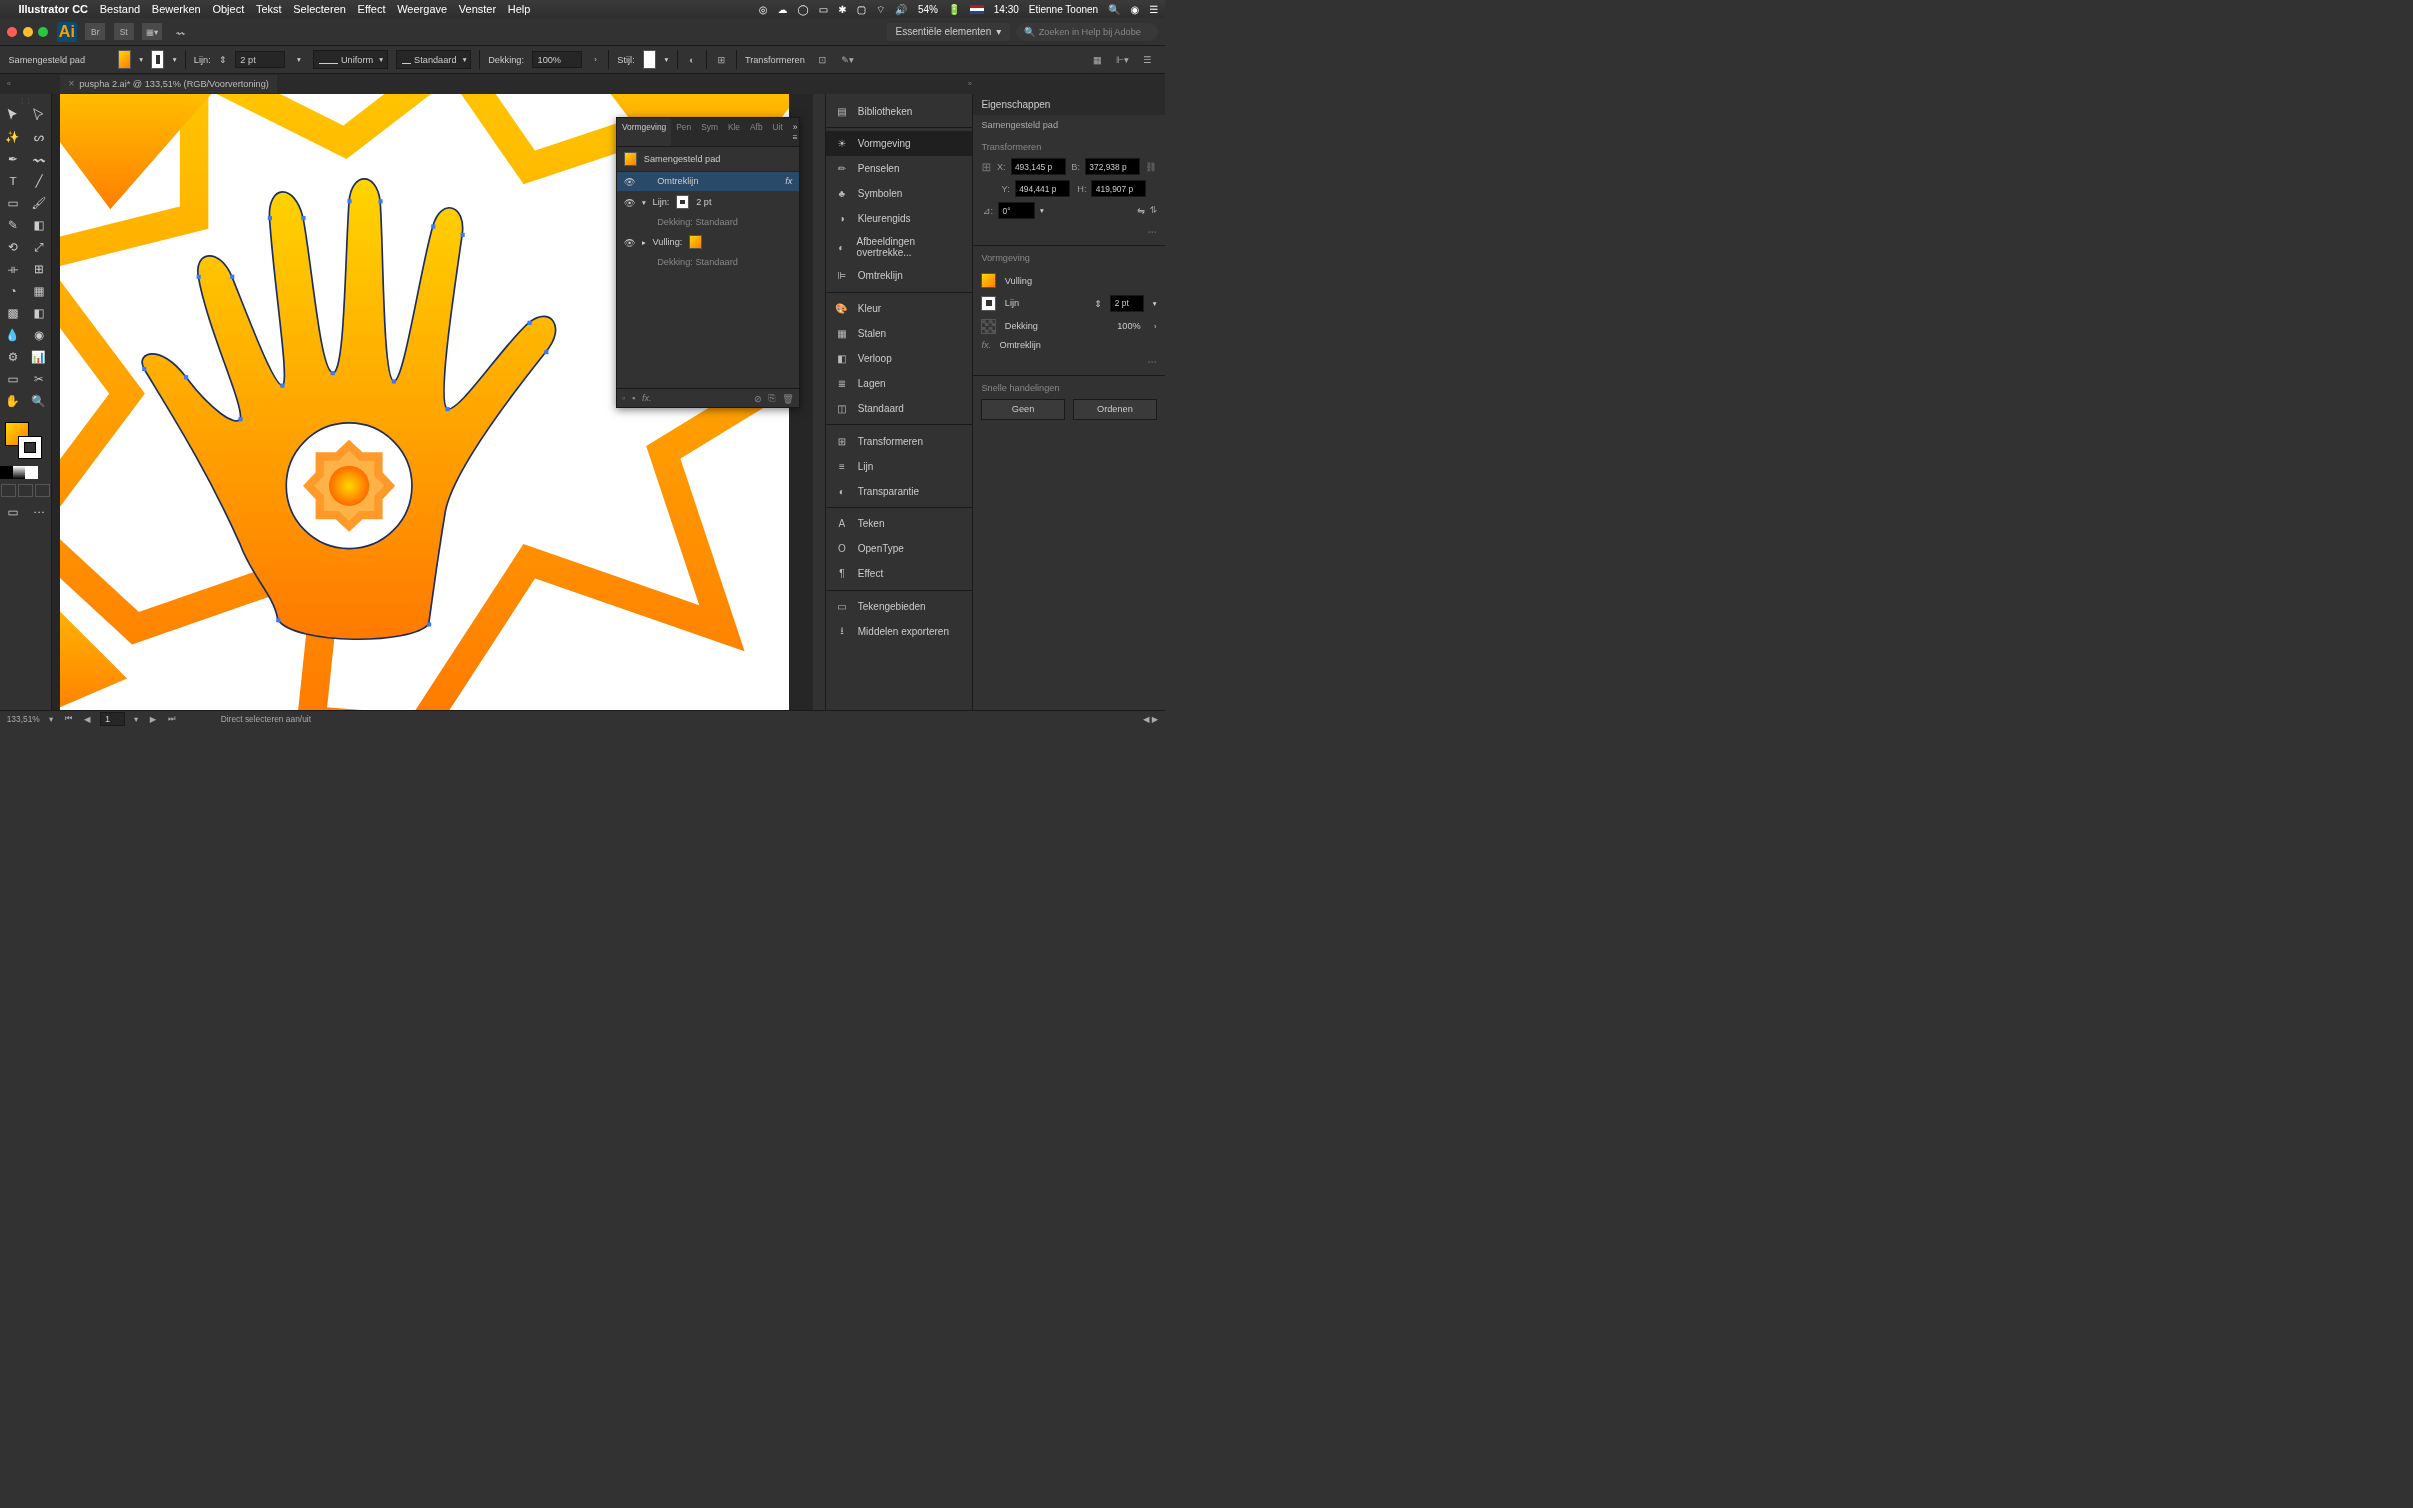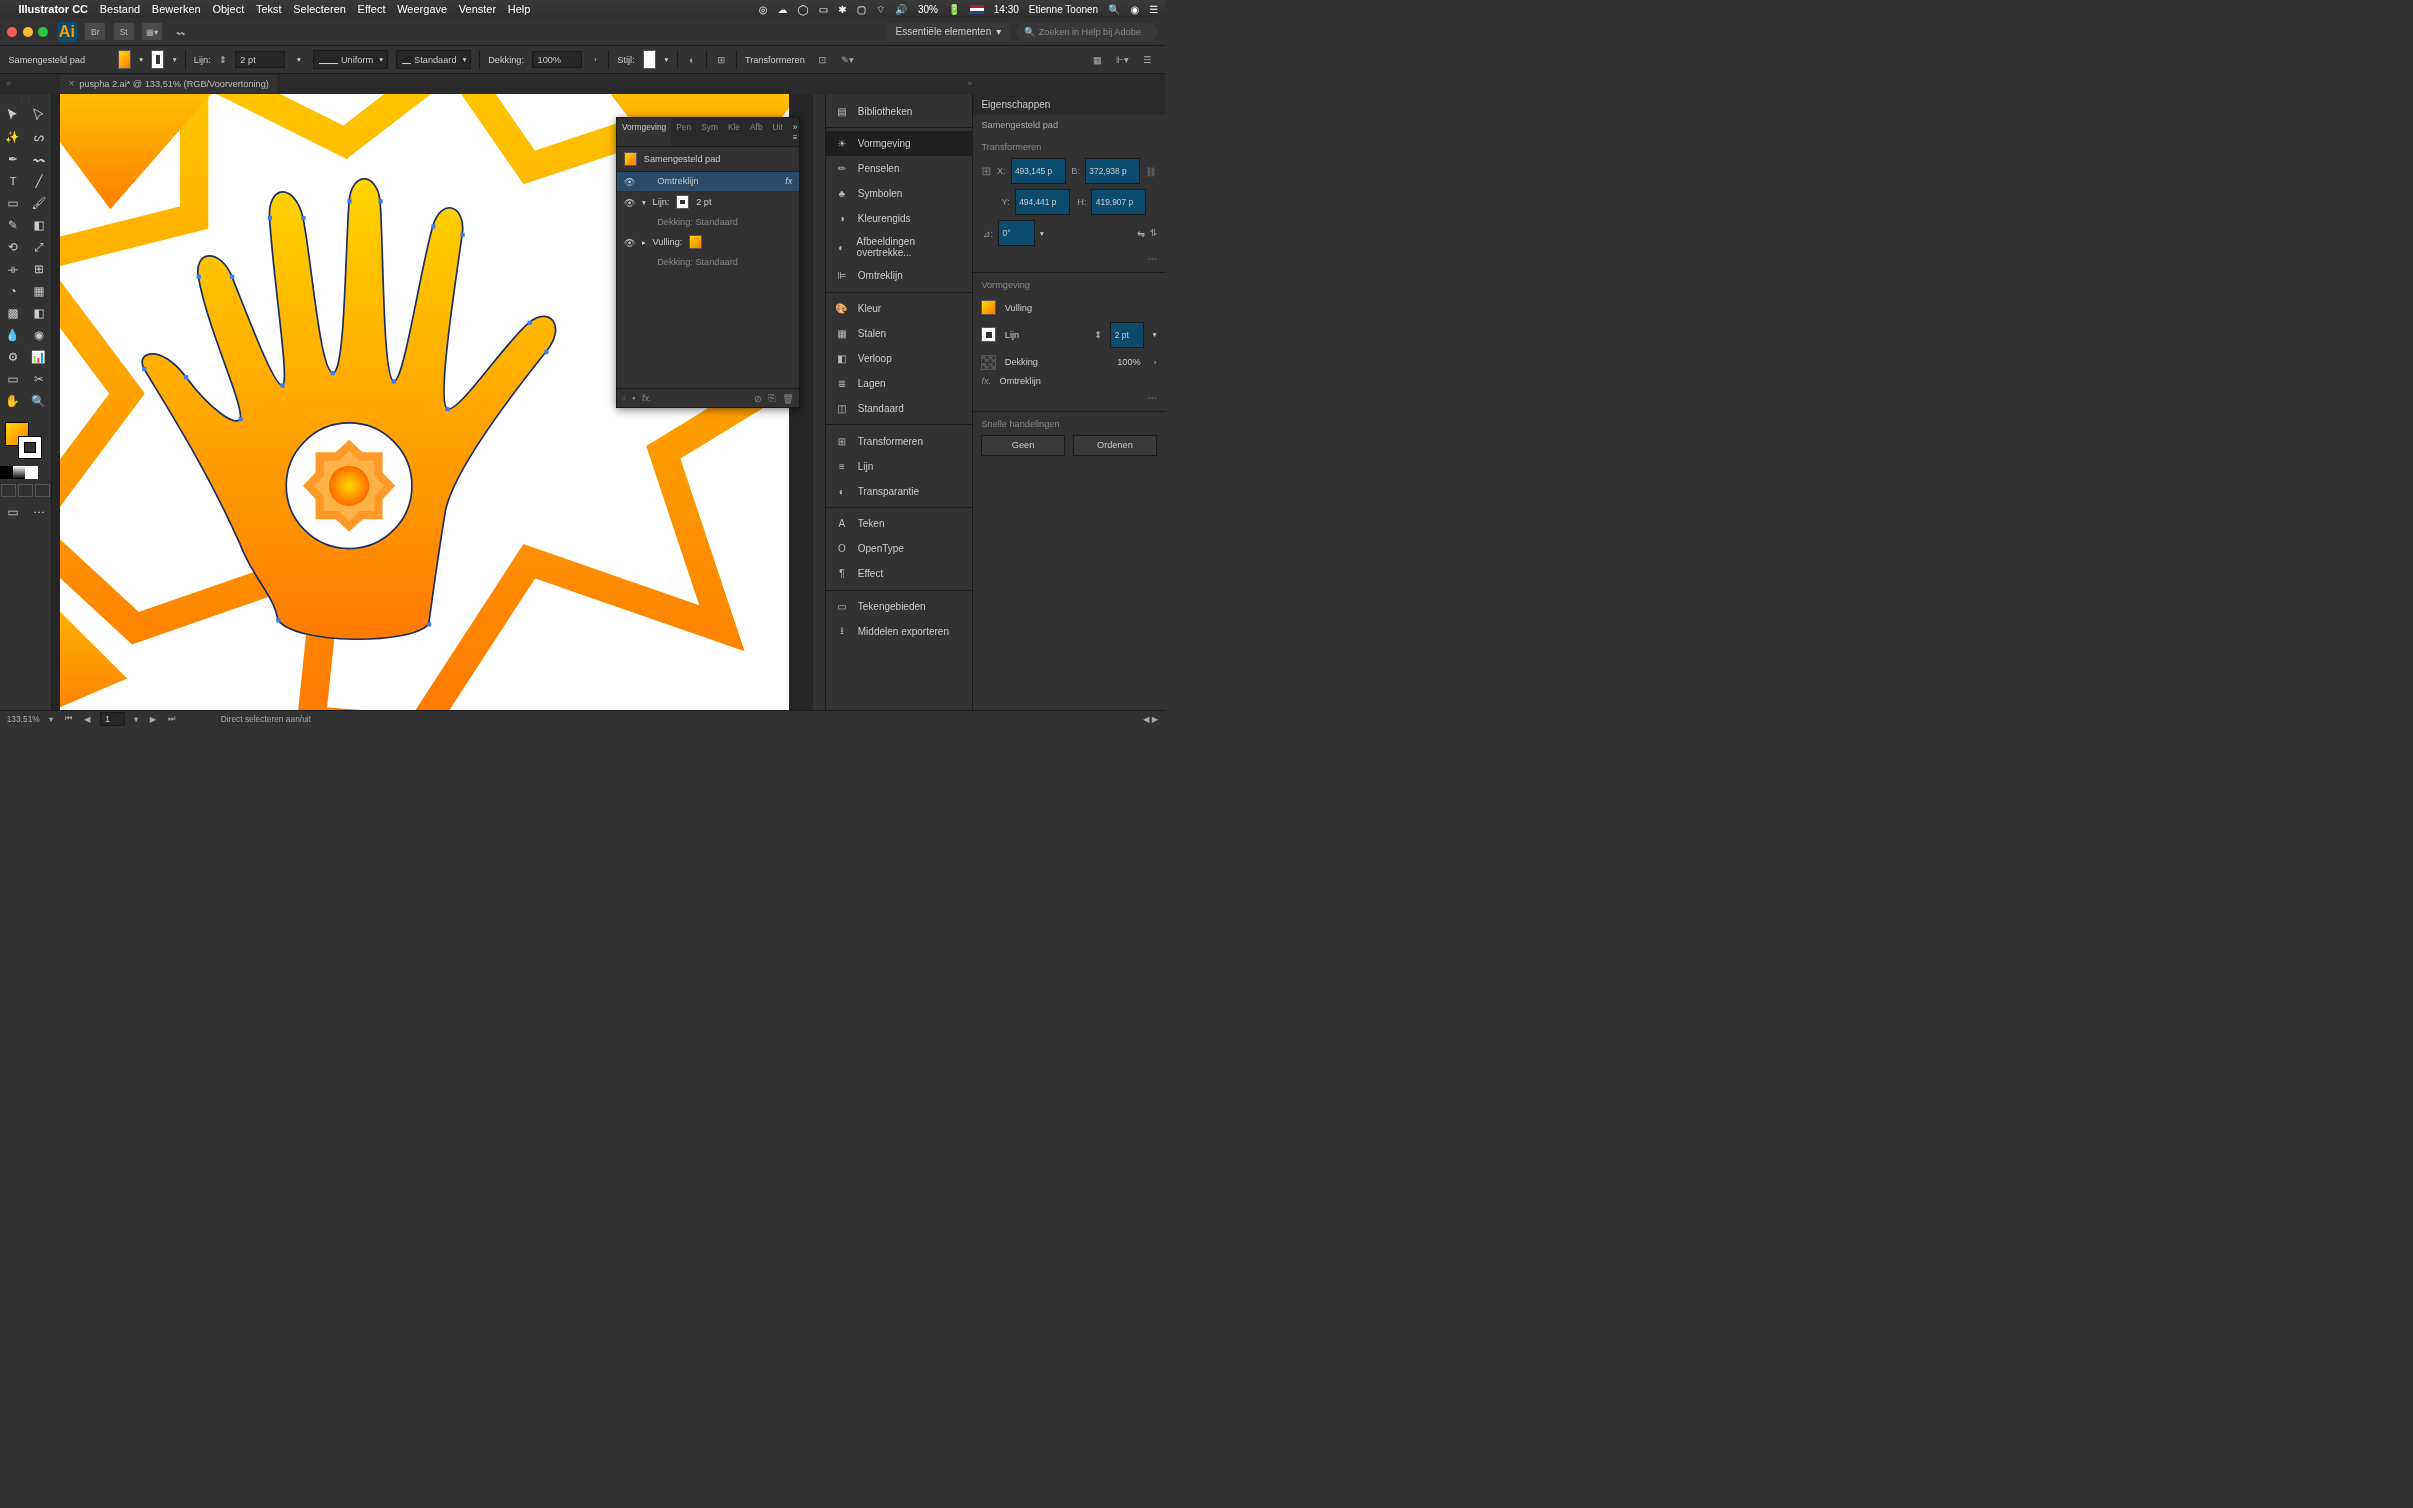--- a/index.html
+++ b/index.html
@@ -120,7 +120,7 @@
     <span>▢</span>
     <span>⌔</span>
     <span>🔊</span>
-    <span>30%</span>
+    <span>54%</span>
     <span>🔋</span>
     <span style="display:inline-block;width:13.4px;height:9.2px;background:linear-gradient(#ae1c28 33%,#fff 33% 66%,#21468b 66%)"></span>
     <span>14:30</span>

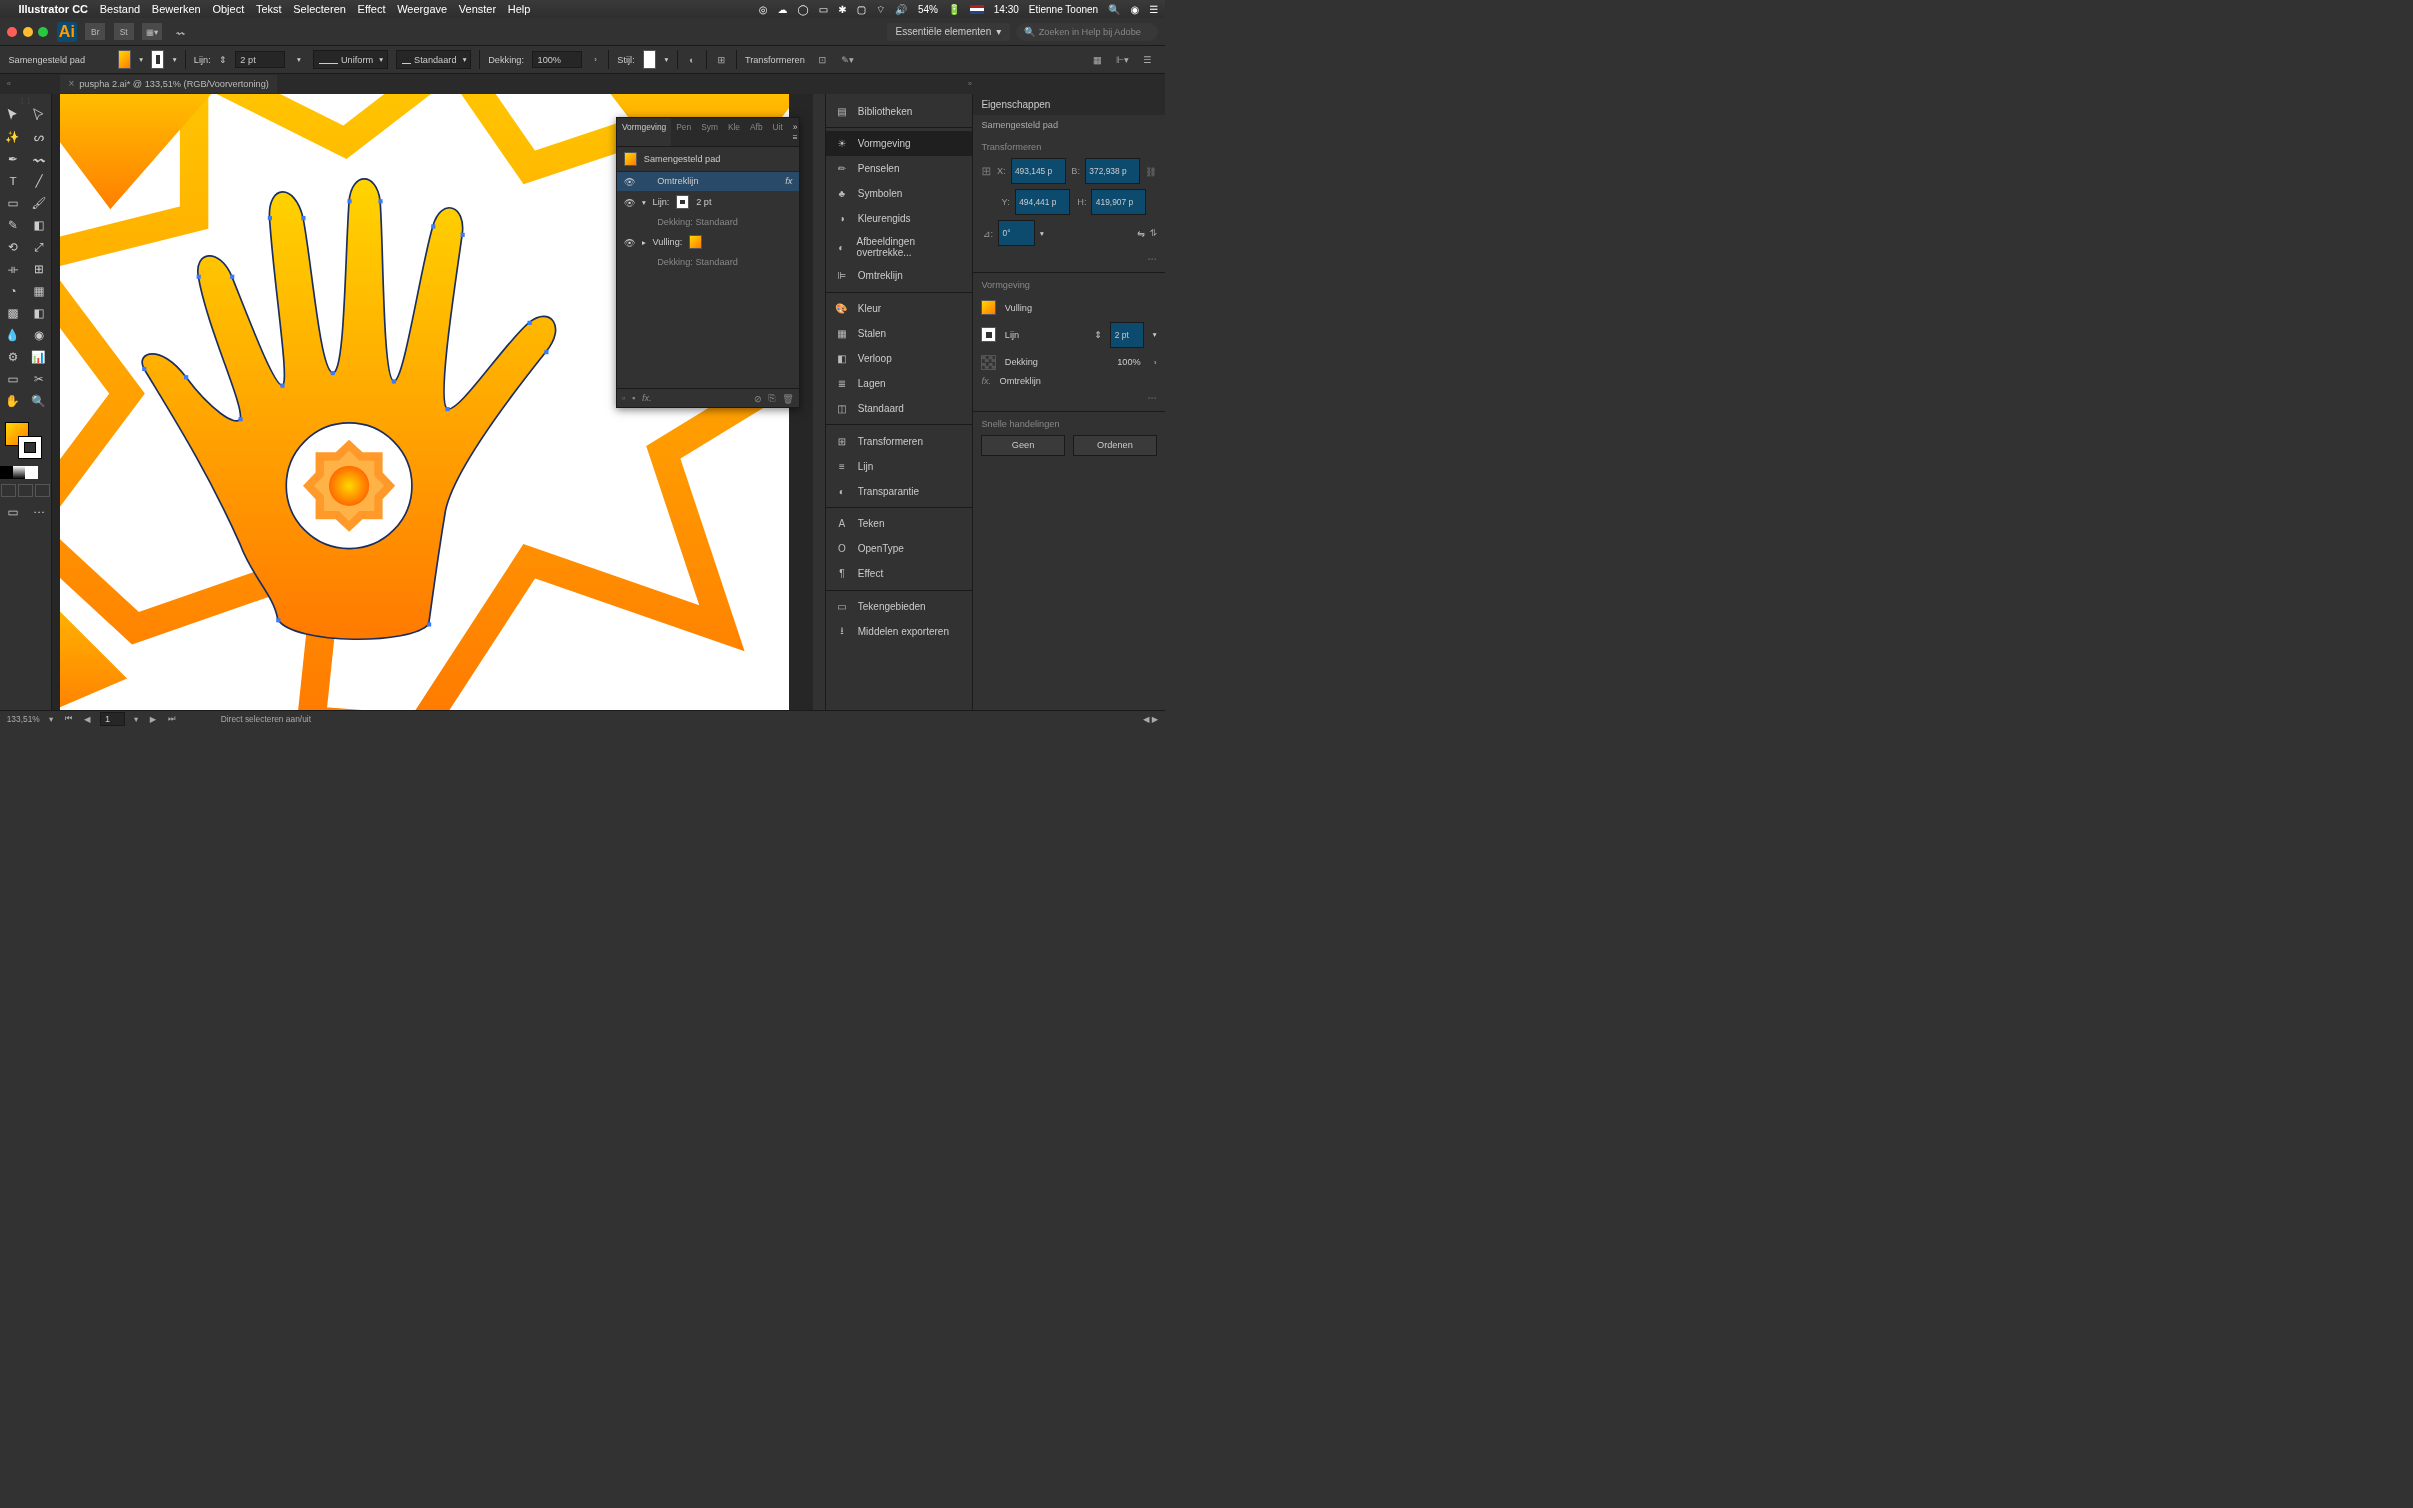--- a/index.html
+++ b/index.html
@@ -71,7 +71,7 @@
 .props-label{color:#888;margin-bottom:6.7px;font-size:9.2px}
 .xf-row{display:flex;gap:5px;align-items:center;margin-bottom:5px}
 .xf-lbl{width:11.7px;text-align:right;color:#999}
-.xf-val{background:#0c4a6e;border:0.8px solid #1a1a1a;padding:1.7px 3.4px;width:55px;color:#ccc;height:26px;font-size:8.4px}
+.xf-val{background:#000000;border:0.8px solid #1a1a1a;padding:1.7px 3.4px;width:55px;color:#ccc;height:17px;font-size:8.4px}
 .vorm-row{display:flex;align-items:center;gap:8.4px;padding:3.4px 0}
 .vorm-swatch{width:15px;height:15px;border:0.8px solid #555}
 .props-actions{display:flex;gap:8.4px;margin-top:4px}

